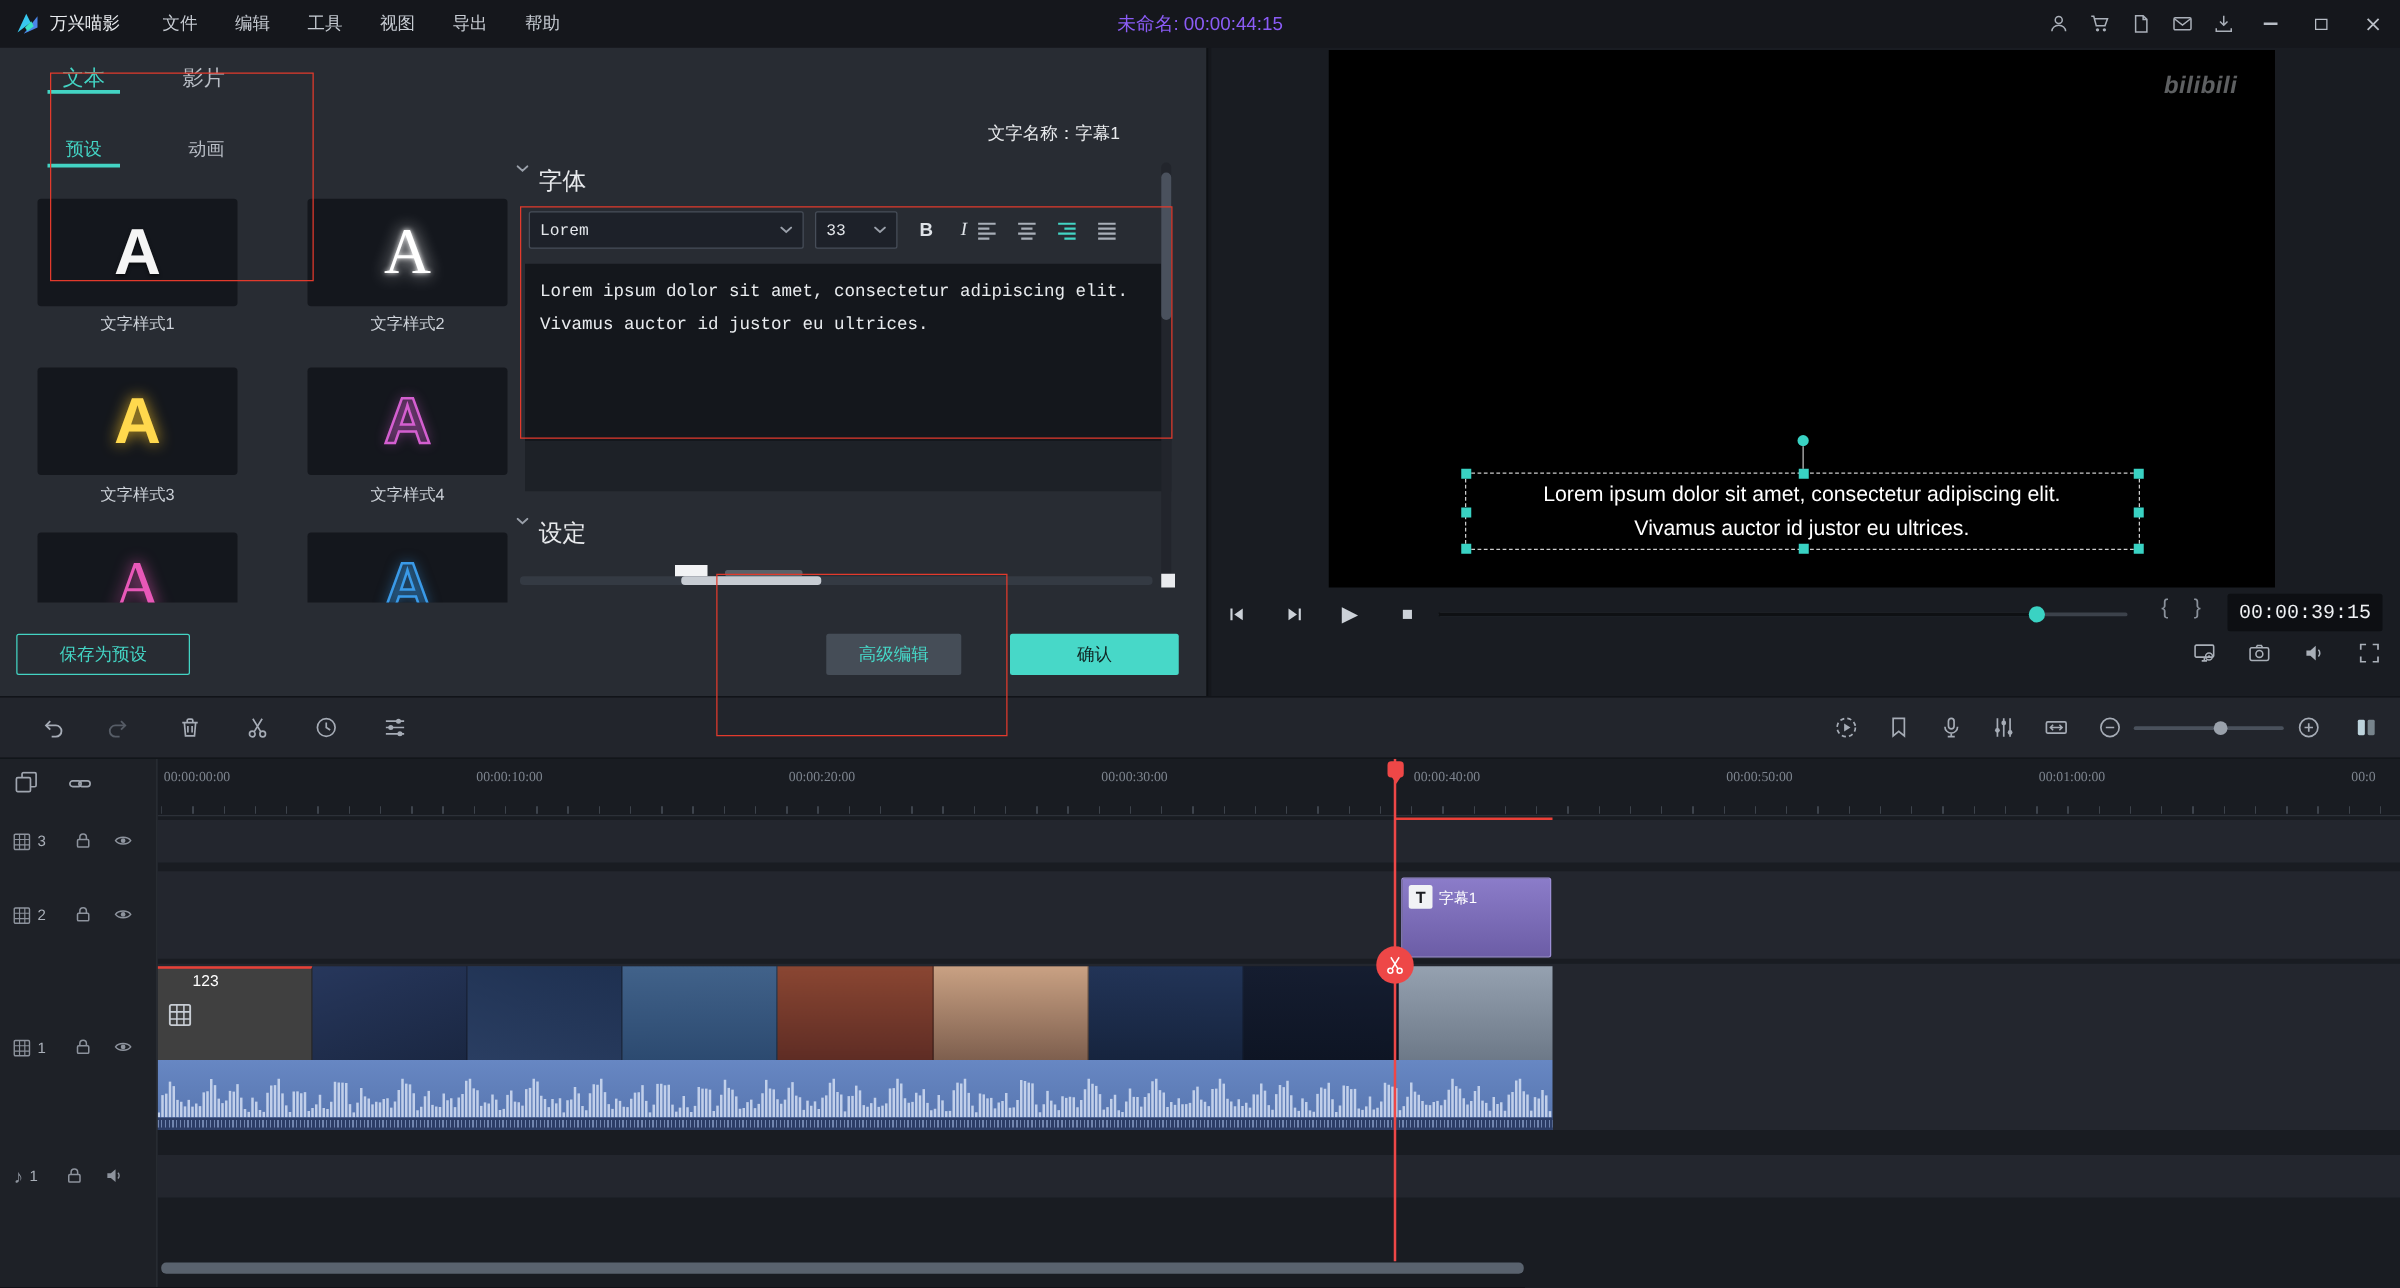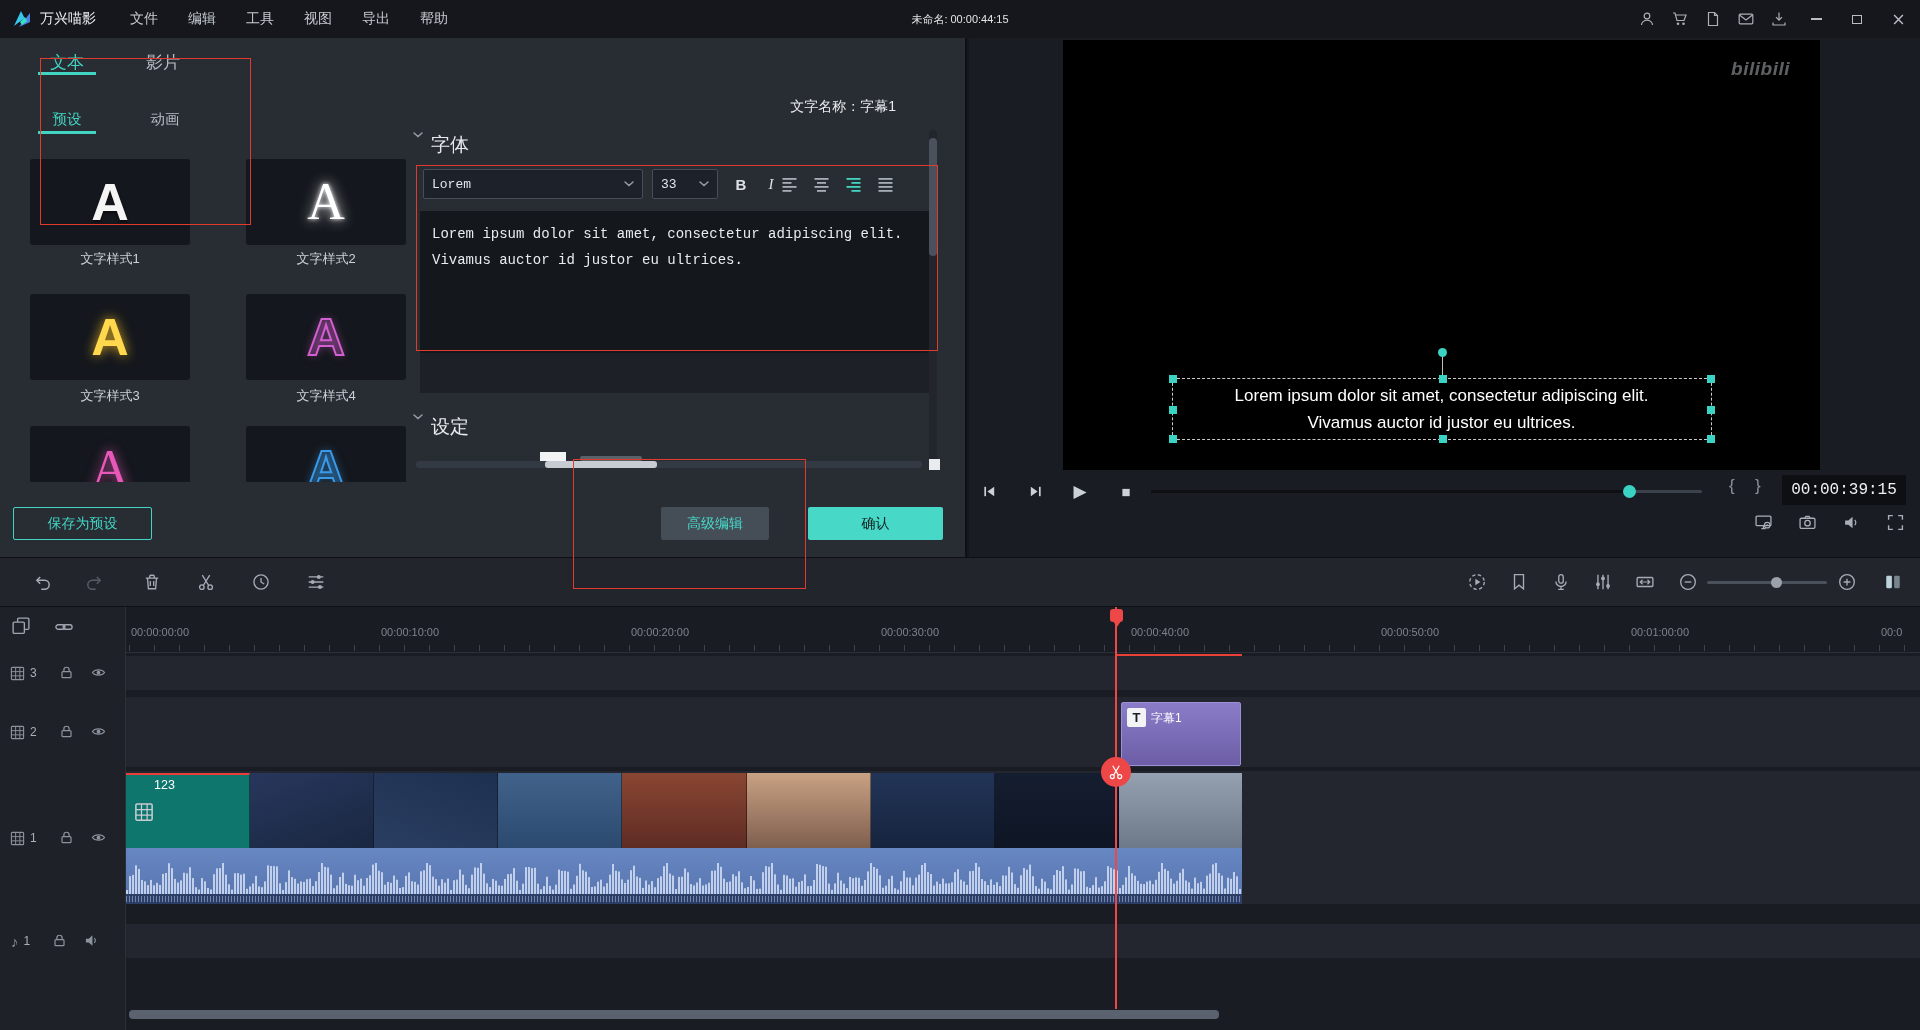--- a/index.html
+++ b/index.html
@@ -15,7 +15,7 @@
   .appname{margin-left:8px;font-size:14px;color:#eaedf0}
   .menus{display:flex;gap:30px;margin-left:34px;font-size:14px;color:#c6cbd2}
   .menu{cursor:pointer}
-  .wtitle{position:absolute;left:50%;transform:translateX(-50%);font-size:11px;color:#e5e5e5}
+  .wtitle{position:absolute;left:50%;transform:translateX(-50%);font-size:15px;color:#8b5cf6}
   .tb-right{position:absolute;right:10px;top:0;height:38px;display:flex;align-items:center;gap:17px;color:#aab0b9}
   .tb-icon{width:16px;height:16px}
   .tb-icon svg{width:16px;height:16px}

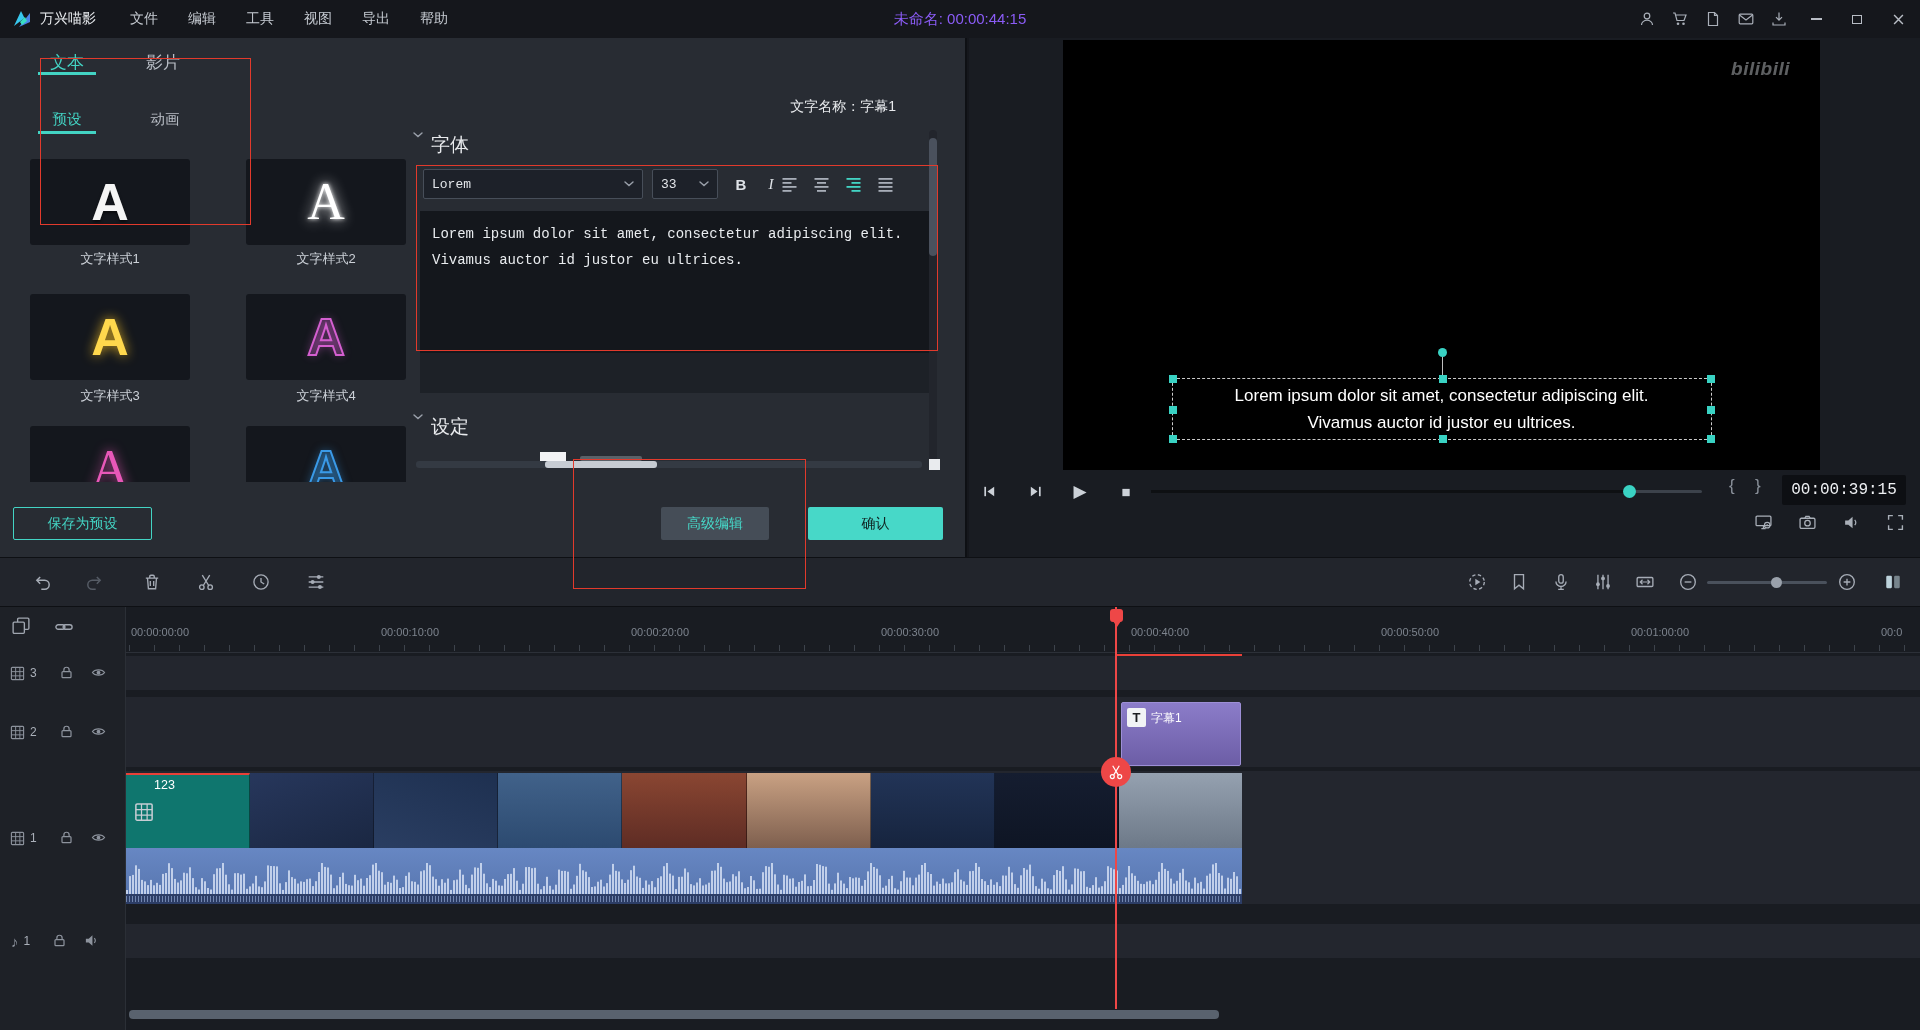--- a/index.html
+++ b/index.html
@@ -162,7 +162,7 @@
   .ti-lock{margin-left:22px}
   .ti-eye{margin-left:16px}
 
-  .rlab{position:absolute;top:19px;font-family:Liberation Sans, sans-serif;font-size:11px;color:#7d848e}
+  .rlab{position:absolute;top:9px;font-family:Liberation Serif, serif;font-size:11px;color:#7d848e}
   .rl0{left:131px}.rl1{left:381px}.rl2{left:631px}.rl3{left:881px}
   .rl4{left:1131px}.rl5{left:1381px}.rl6{left:1631px}.rl7{left:1881px}
   .ticks{position:absolute;left:129px;top:38px;width:1791px;height:6px;

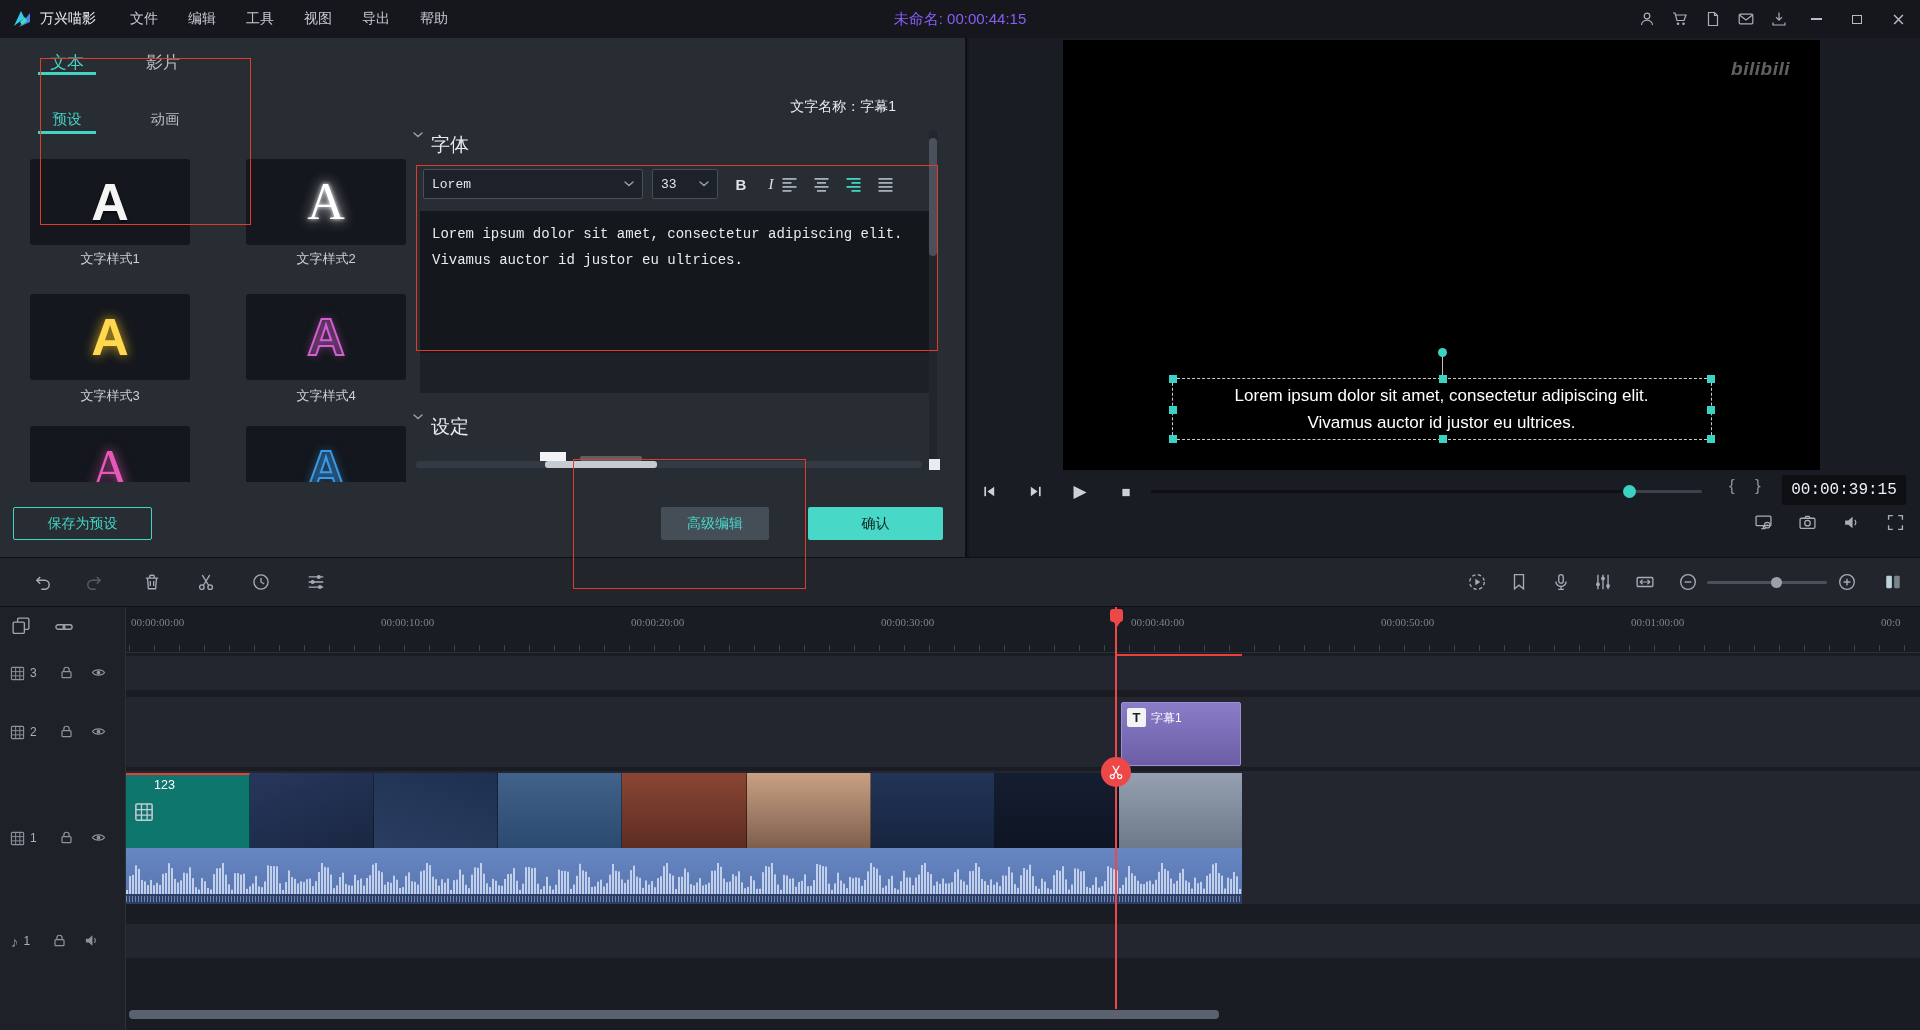--- a/index.html
+++ b/index.html
@@ -185,7 +185,7 @@
 
   .video-clip{position:absolute;left:126px;top:166px;width:1116px;height:75px;display:flex;z-index:3;cursor:pointer}
   .seg{flex:1;border-right:1px solid rgba(0,0,0,.4);position:relative}
-  .sg1{background:#0f766e;border-top:2px solid #e84038}
+  .sg1{background:#404040;border-top:2px solid #e84038}
   .sg2{background:linear-gradient(160deg,#27375c,#1a2742)}
   .sg3{background:linear-gradient(200deg,#1e3050,#2a3e62)}
   .sg4{background:linear-gradient(180deg,#41628a,#2c4a70)}

